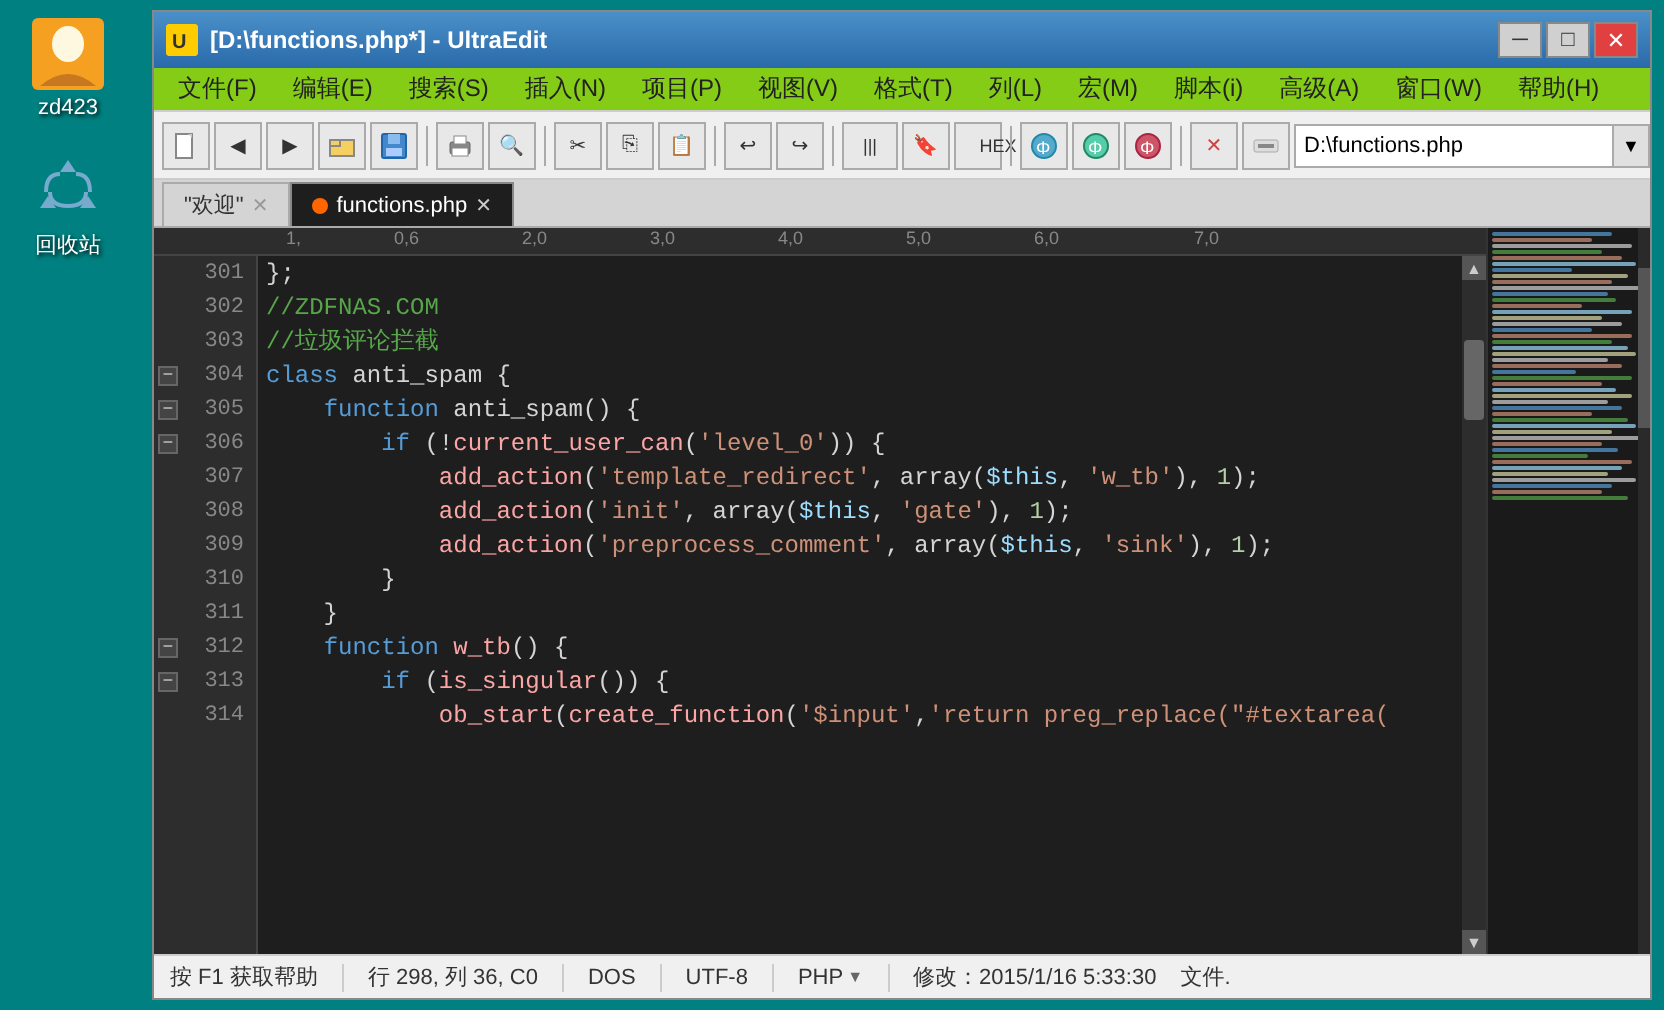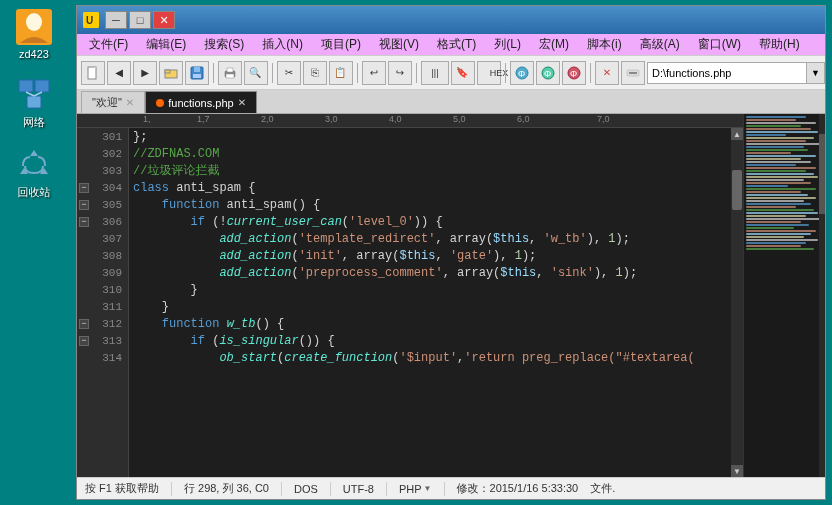--- a/index.html
+++ b/index.html
@@ -464,6 +464,7 @@
         <text x="3" y="12" font-size="10" fill="#333" font-weight="bold">U</text>
       </svg>
     </div>
+    <span class="title-bar-text">[D:\functions.php*] - UltraEdit</span>
     <div class="title-bar-buttons">
       <div class="tb-btn">─</div>
       <div class="tb-btn">□</div>

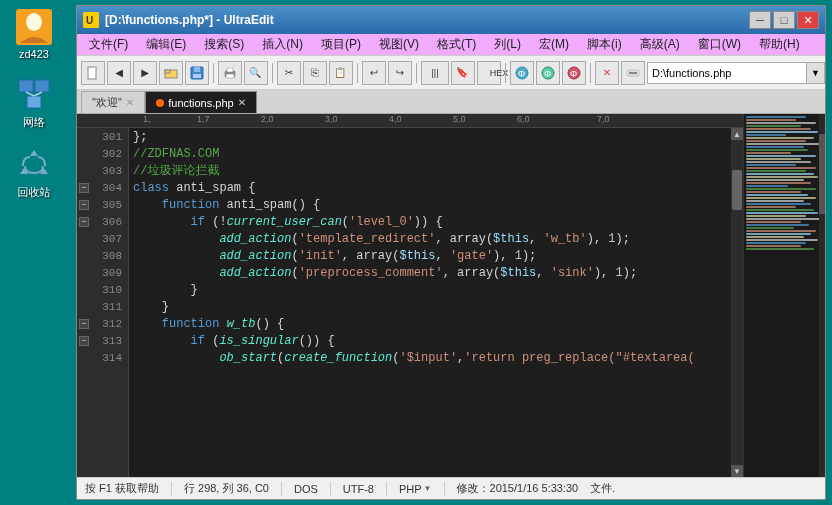--- a/index.html
+++ b/index.html
@@ -101,7 +101,7 @@
 
     
     .menu-bar {
-      background: #f0abfc;
+      background: #84cc16;
       height: 22px;
       display: flex;
       align-items: center;

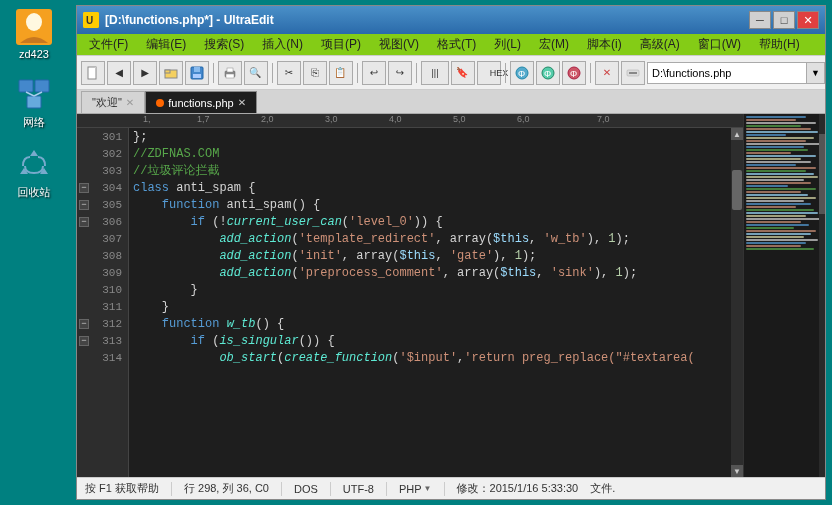--- a/index.html
+++ b/index.html
@@ -430,16 +430,6 @@
   </div>
 
 
-  <div class="desktop-icon">
-    <svg class="icon-img" viewBox="0 0 36 36">
-      <rect x="3" y="4" width="14" height="12" rx="1" fill="#4488cc" stroke="#2266aa" stroke-width="1"></rect>
-      <rect x="19" y="4" width="14" height="12" rx="1" fill="#4488cc" stroke="#2266aa" stroke-width="1"></rect>
-      <rect x="11" y="20" width="14" height="12" rx="1" fill="#66aadd" stroke="#2266aa" stroke-width="1"></rect>
-      <line x1="10" y1="16" x2="18" y2="20" stroke="#aaccee" stroke-width="1.5"></line>
-      <line x1="26" y1="16" x2="18" y2="20" stroke="#aaccee" stroke-width="1.5"></line>
-    </svg>
-    <span class="icon-label">网络</span>
-  </div>
 
   <div class="desktop-icon">
     <svg class="icon-img" viewBox="0 0 36 36">

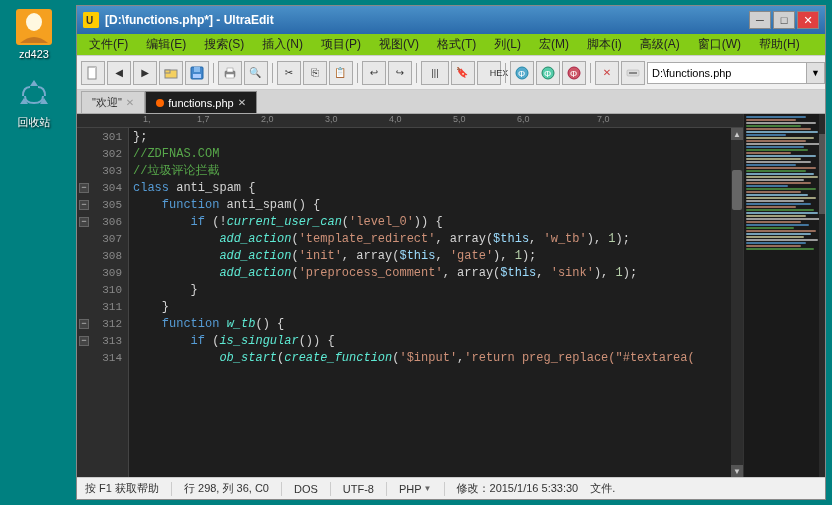--- a/index.html
+++ b/index.html
@@ -572,7 +572,7 @@
       <div class="ruler">
         <div style="position:relative; width:100%; height:14px;">
           <span style="position:absolute; left:10px; font-size:9px; color:#888;">1,</span>
-          <span style="position:absolute; left:64px; font-size:9px; color:#888;">1,7</span>
+          <span style="position:absolute; left:64px; font-size:9px; color:#888;">0,6</span>
           <span style="position:absolute; left:128px; font-size:9px; color:#888;">2,0</span>
           <span style="position:absolute; left:192px; font-size:9px; color:#888;">3,0</span>
           <span style="position:absolute; left:256px; font-size:9px; color:#888;">4,0</span>

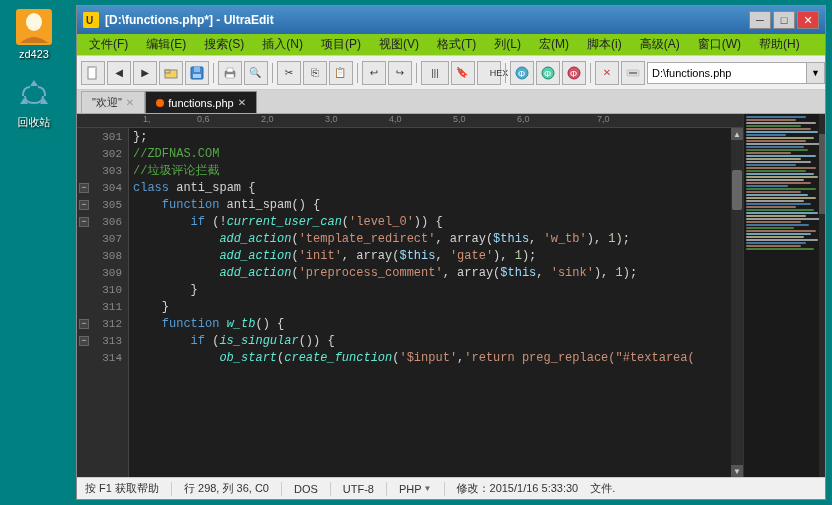--- a/index.html
+++ b/index.html
@@ -303,7 +303,7 @@
 
     
     .kw { color: #569cd6; }      
-    .fn { color: #5eead4; font-style: italic; }       
+    .fn { color: #fca5a5; }       
     .str { color: #ce9178; }      
     .var { color: #9cdcfe; }       
     .comment { color: #57a64a; }  

